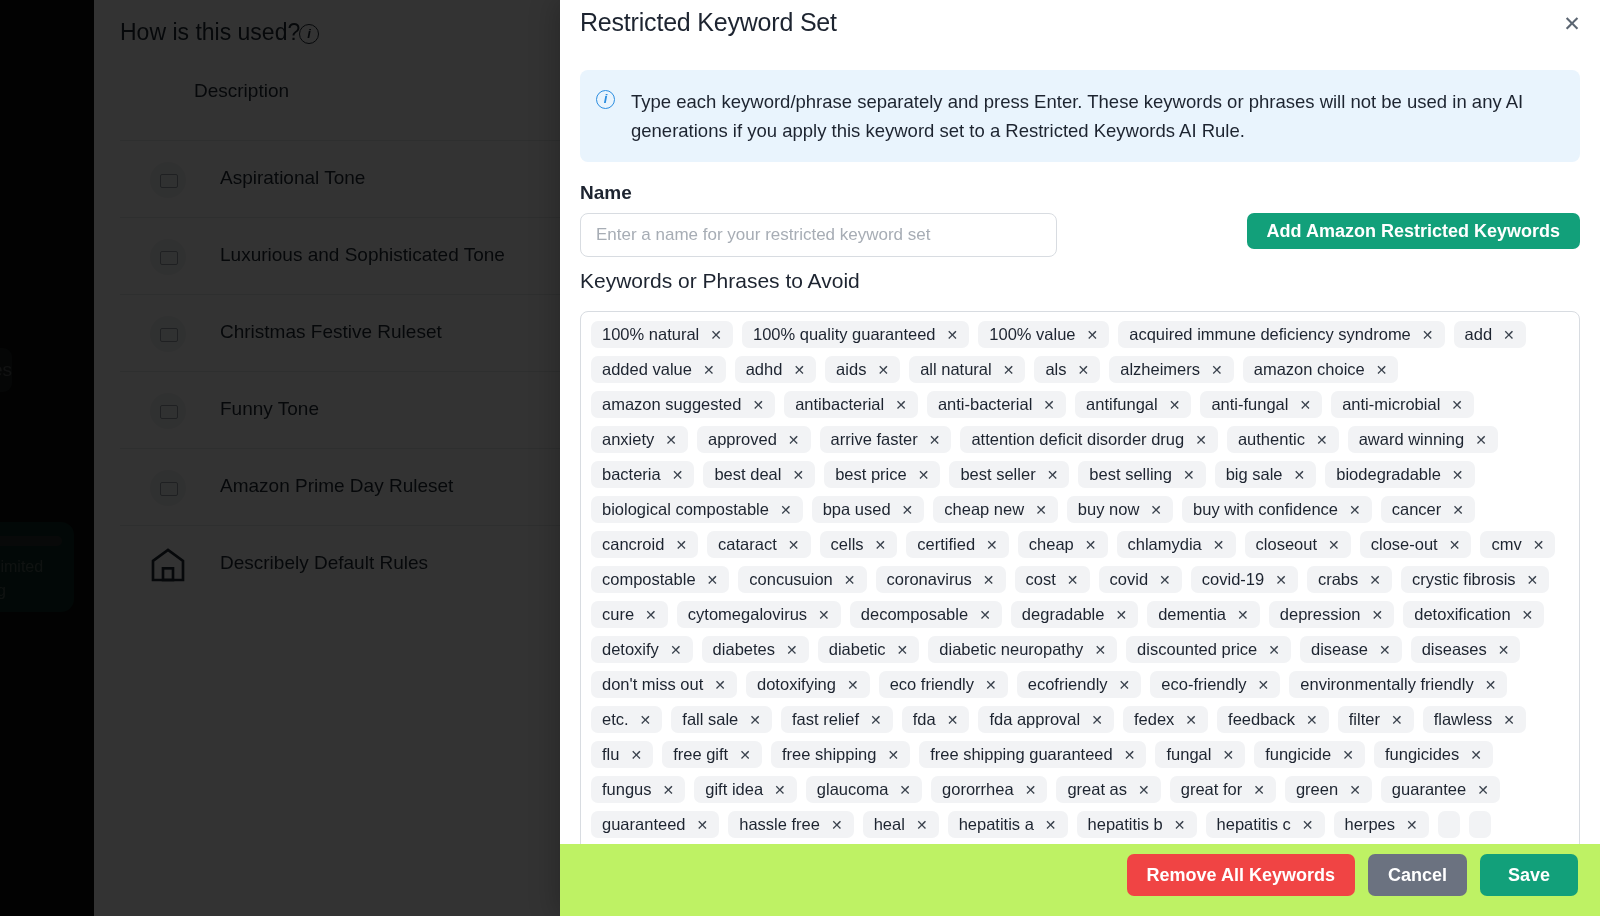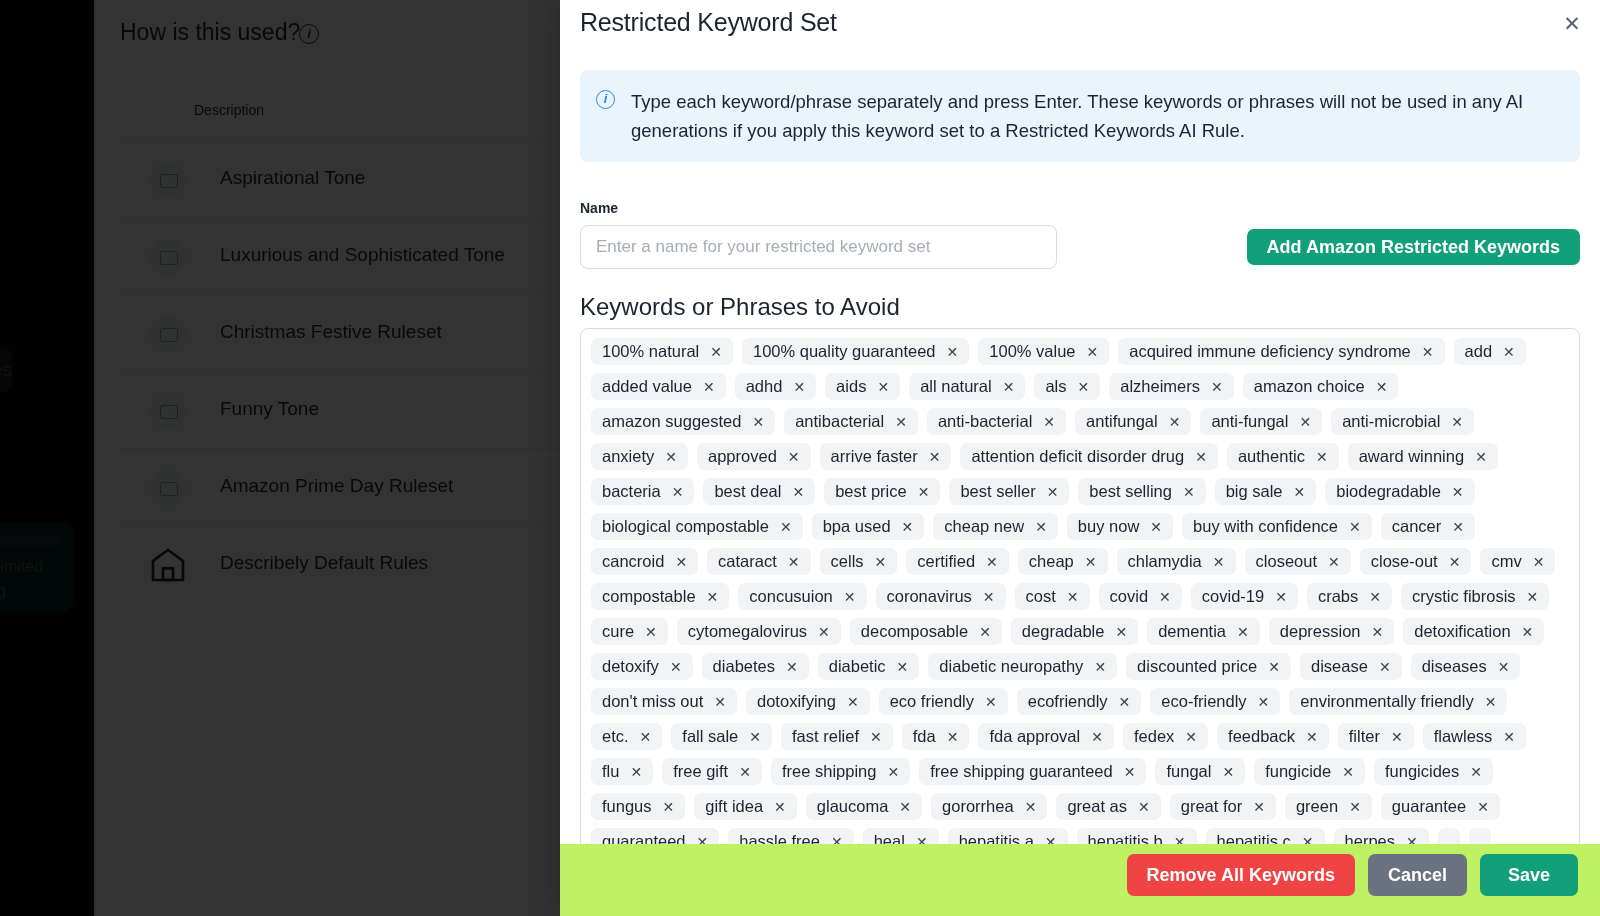--- a/index.html
+++ b/index.html
@@ -56,8 +56,8 @@
     text-align: center; color: #1f2933; font-style: italic; font-weight: 700;
   }
   .bg-col-head {
-    position: absolute; left: 100px; top: 102px;
-    font-size: 14px; color: #1f2933;
+    position: absolute; left: 100px; top: 80px;
+    font-size: 19px; color: #1f2933;
   }
   .bg-row {
     position: absolute; left: 26px; width: 1460px; height: 77px;

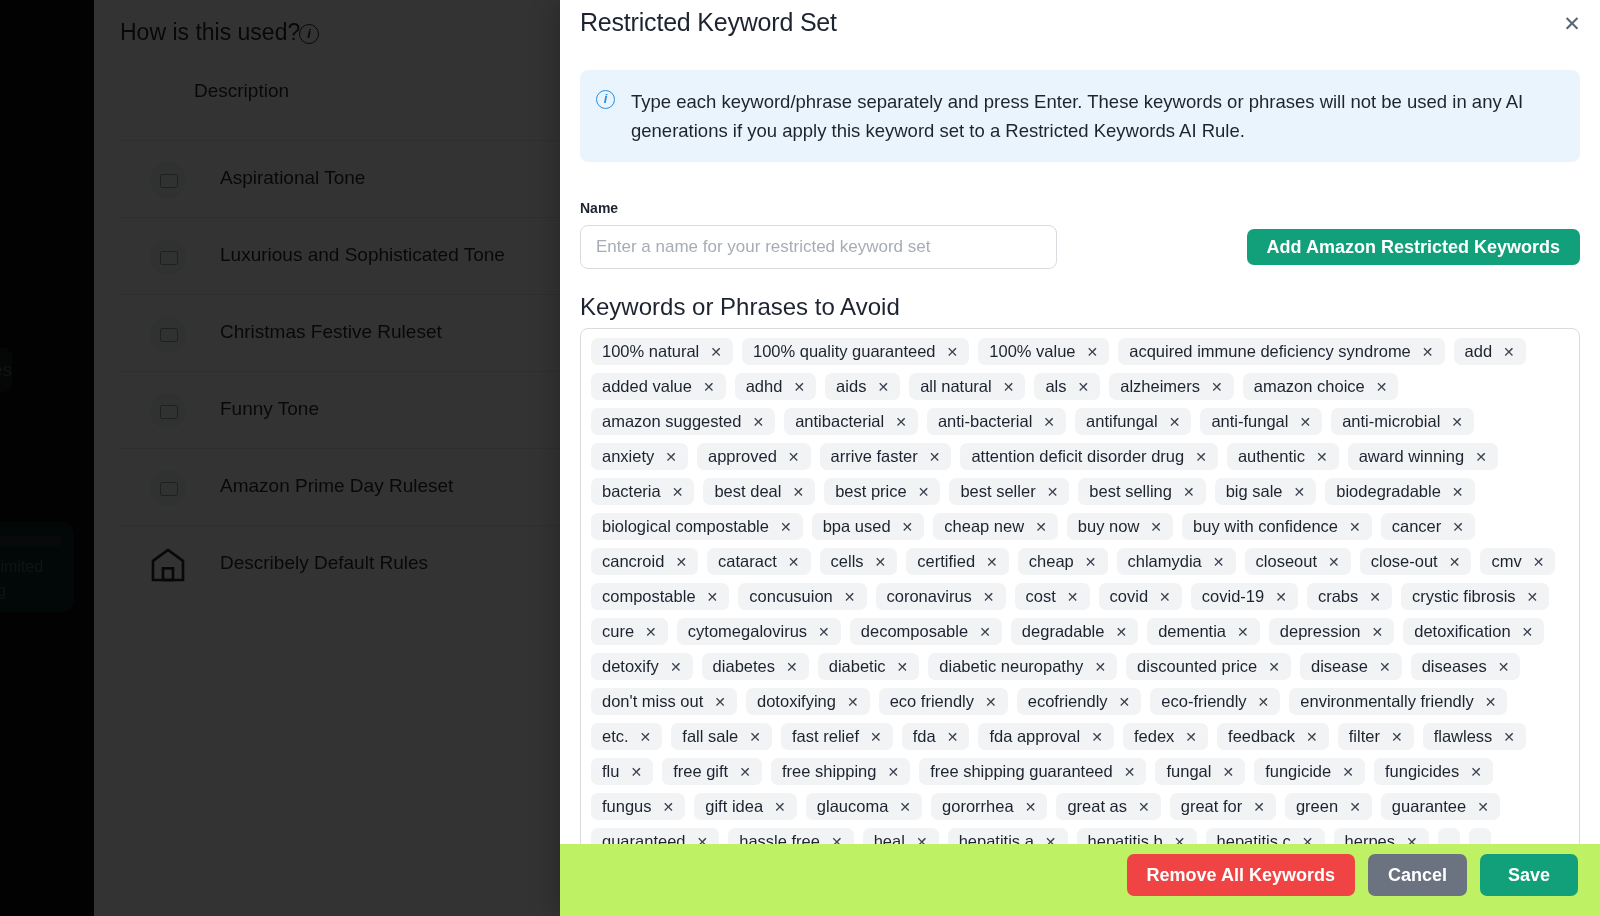--- a/index.html
+++ b/index.html
@@ -123,7 +123,7 @@
   }
 
   .field-label {
-    margin-top: 38px; font-size: 14px; font-weight: 700; color: #1d2430;
+    margin-top: 20px; font-size: 19px; font-weight: 700; color: #1d2430;
   }
   .name-row {
     margin-top: 9px; display: flex; align-items: center;

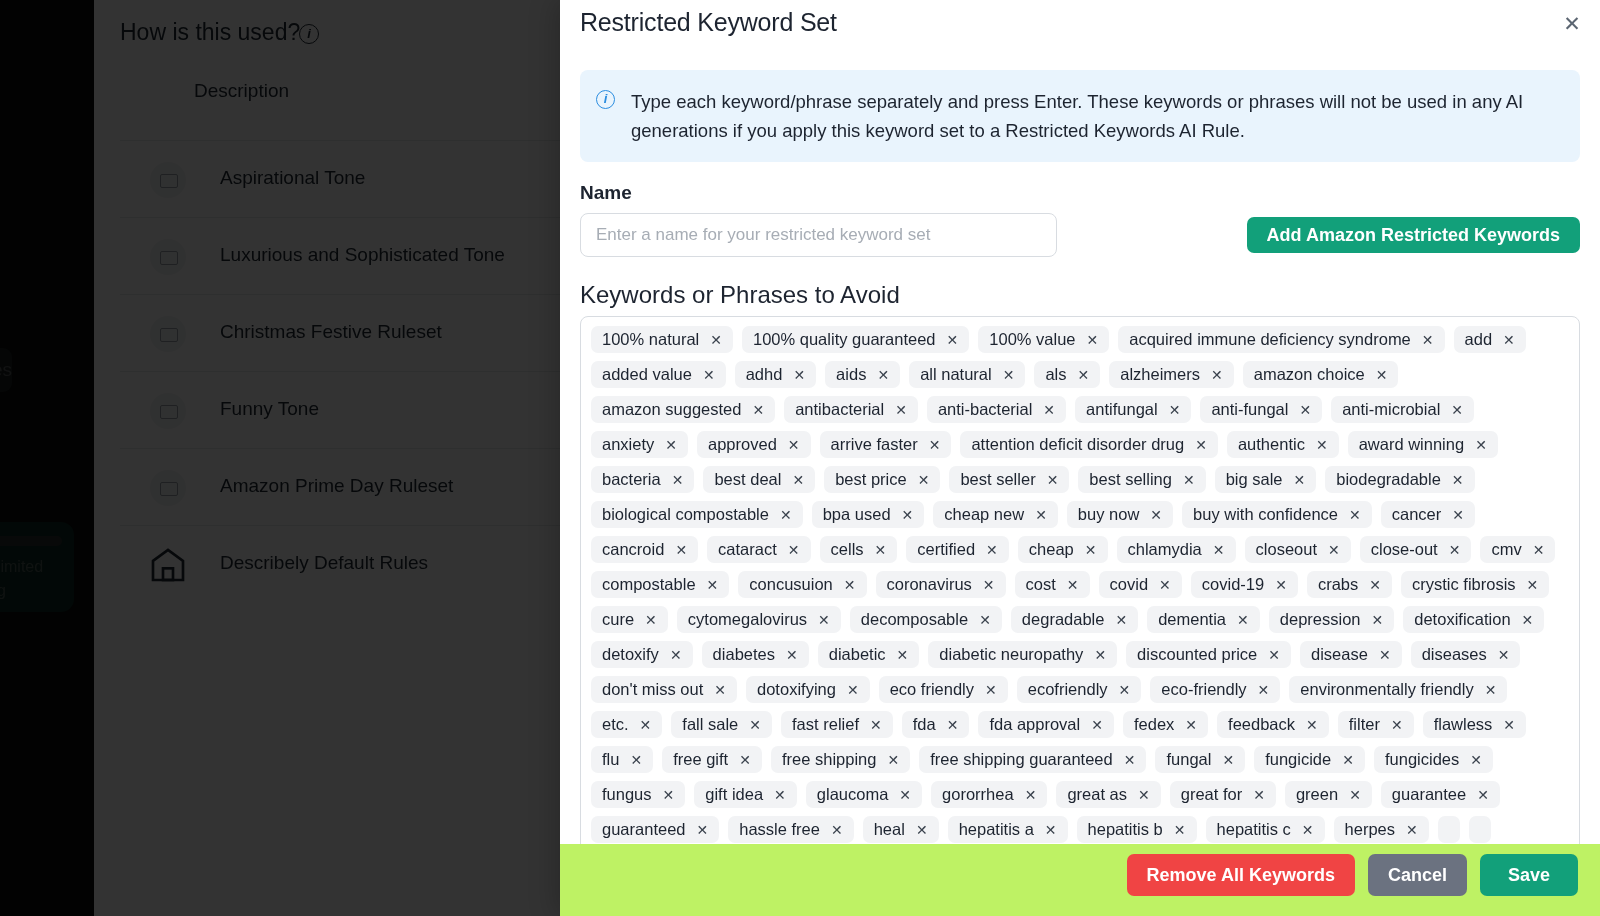--- a/index.html
+++ b/index.html
@@ -126,7 +126,7 @@
     margin-top: 20px; font-size: 19px; font-weight: 700; color: #1d2430;
   }
   .name-row {
-    margin-top: 9px; display: flex; align-items: center;
+    margin-top: 9px; display: flex; 
     justify-content: space-between;
   }
   .name-input {

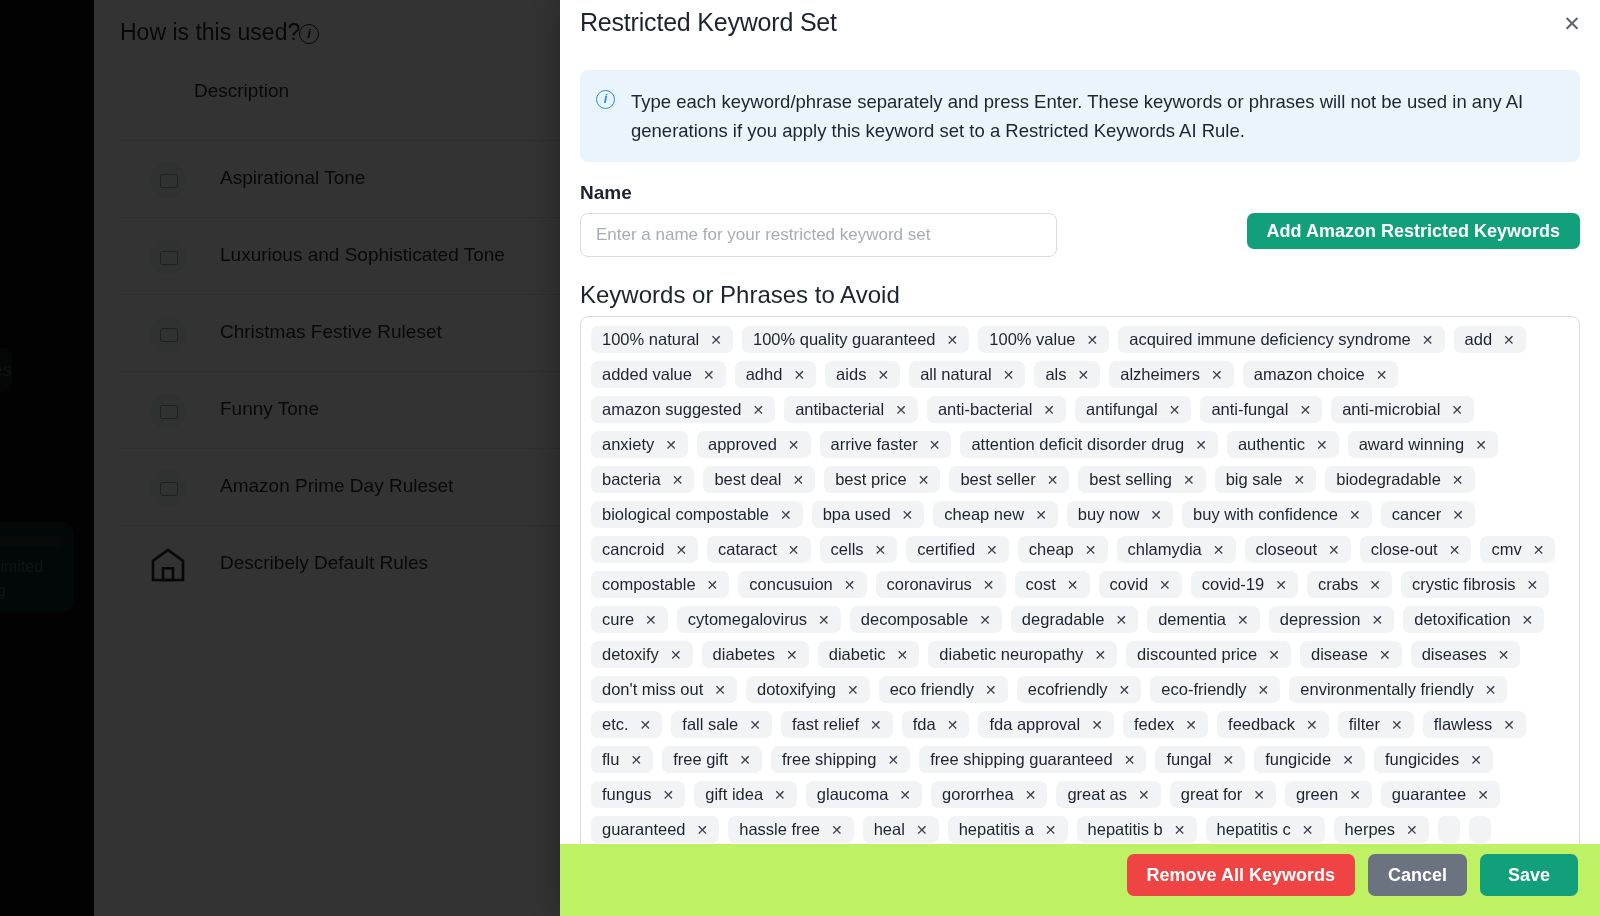--- a/index.html
+++ b/index.html
@@ -143,7 +143,7 @@
   }
 
   .kw-label {
-    margin-top: 24px; font-size: 24px; color: #1d2430;
+    margin-top: 12px; font-size: 21px; color: #1d2430;
   }
   .kw-box {
     margin-top: 7px; height: 548px;

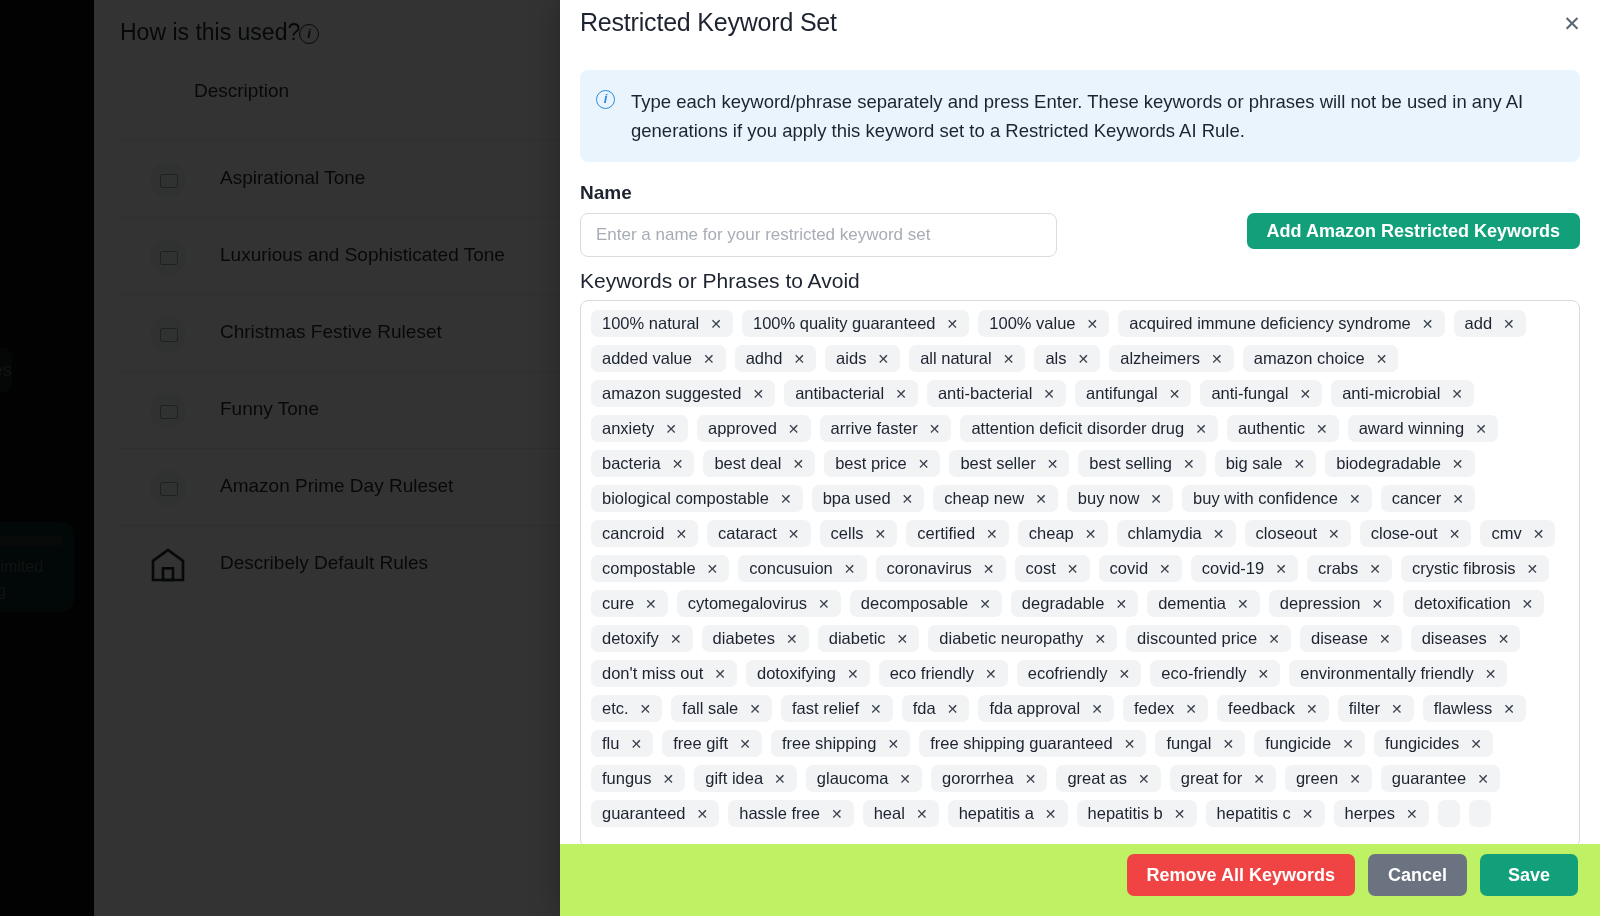--- a/index.html
+++ b/index.html
@@ -146,7 +146,7 @@
     margin-top: 12px; font-size: 21px; color: #1d2430;
   }
   .kw-box {
-    margin-top: 7px; height: 548px;
+    margin-top: 18px; height: 548px;
     border: 1px solid #d8dce1; border-radius: 8px;
     padding: 9px 10px 0 10px;
     display: flex; flex-wrap: wrap; align-content: flex-start;

